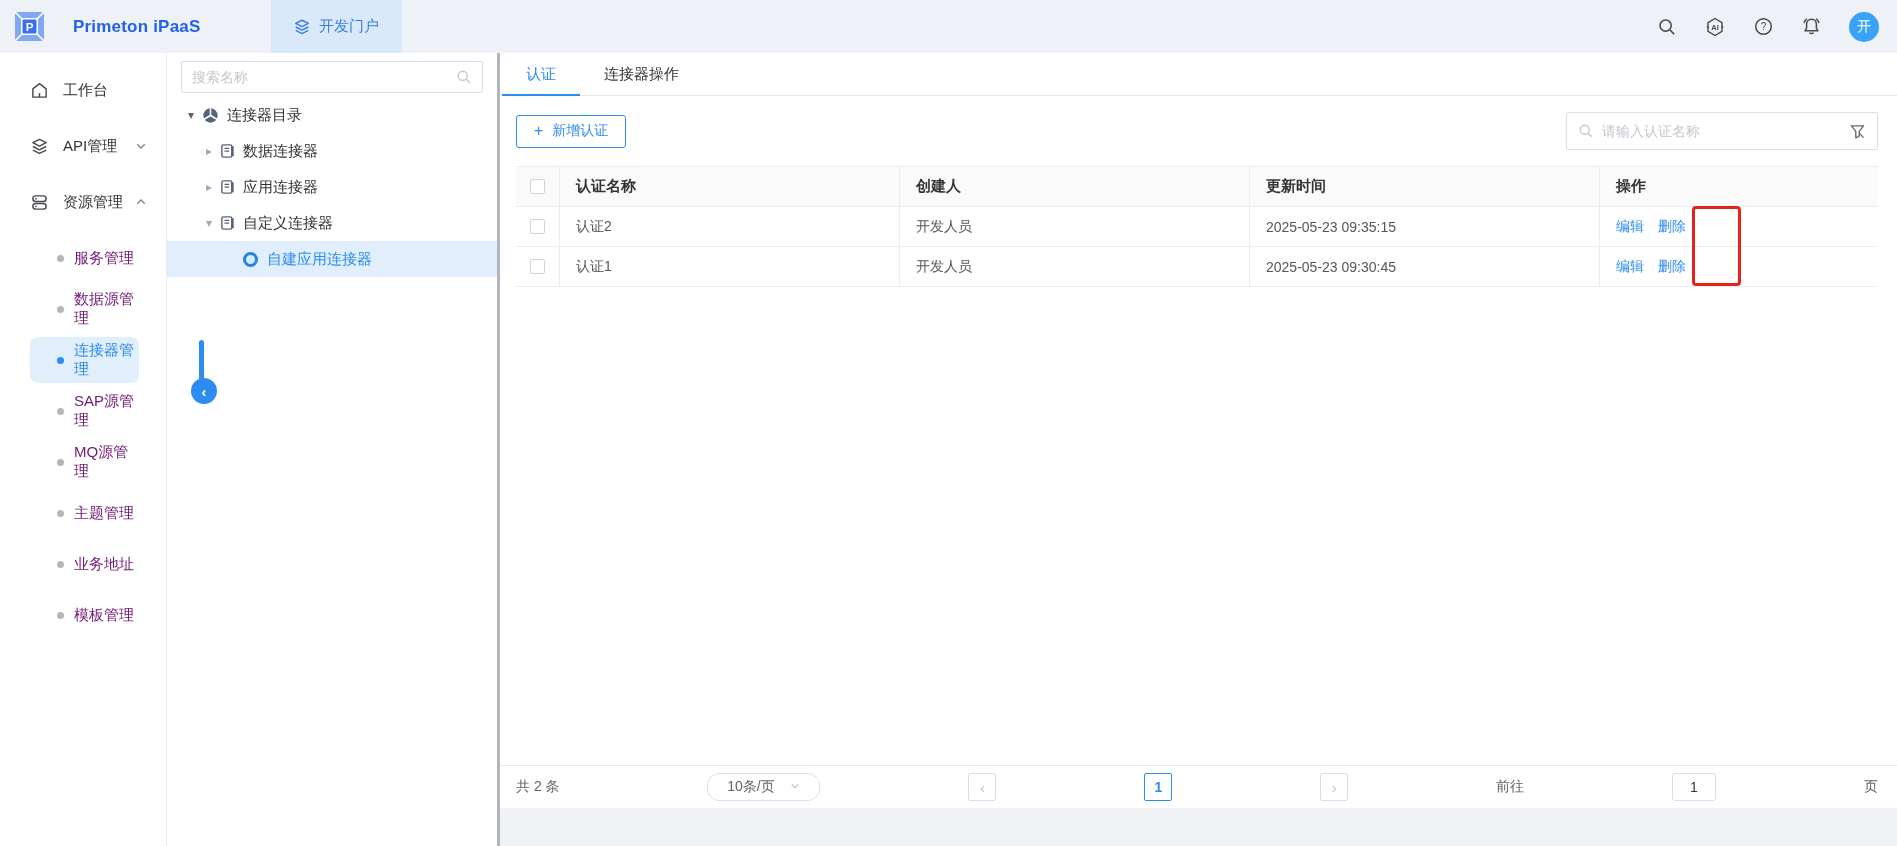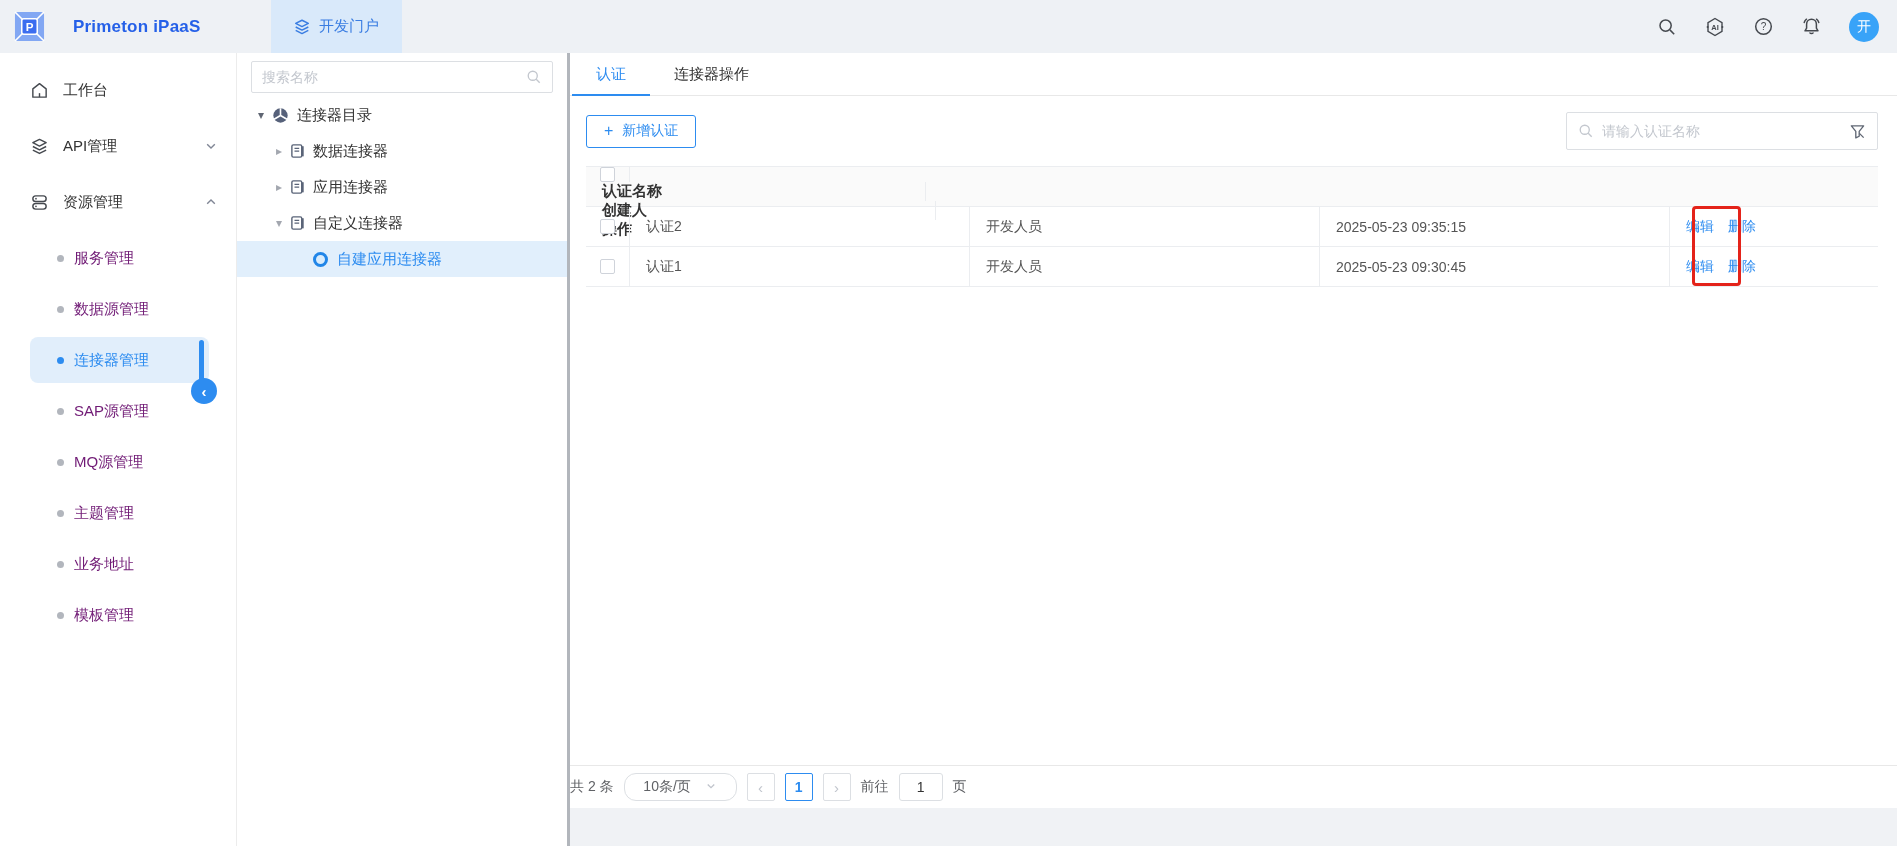--- a/index.html
+++ b/index.html
@@ -27,7 +27,7 @@
   
   .body { display:flex; height:793px; }
   
-  .sidebar { width:237px; background:#fff; border-right:1px solid #ececec; padding-top:9px; flex-shrink:0; }
+  .sidebar { width:167px; background:#fff; border-right:1px solid #ececec; padding-top:9px; flex-shrink:0; }
   .nav-item { height:56px; display:flex; align-items:center; padding:0 18px 0 30px; font-size:15px; color:#333; cursor:pointer; }
   .nav-icon { width:20px; display:flex; margin-right:13px; }
   .nav-chevron { margin-left:auto; display:flex; }

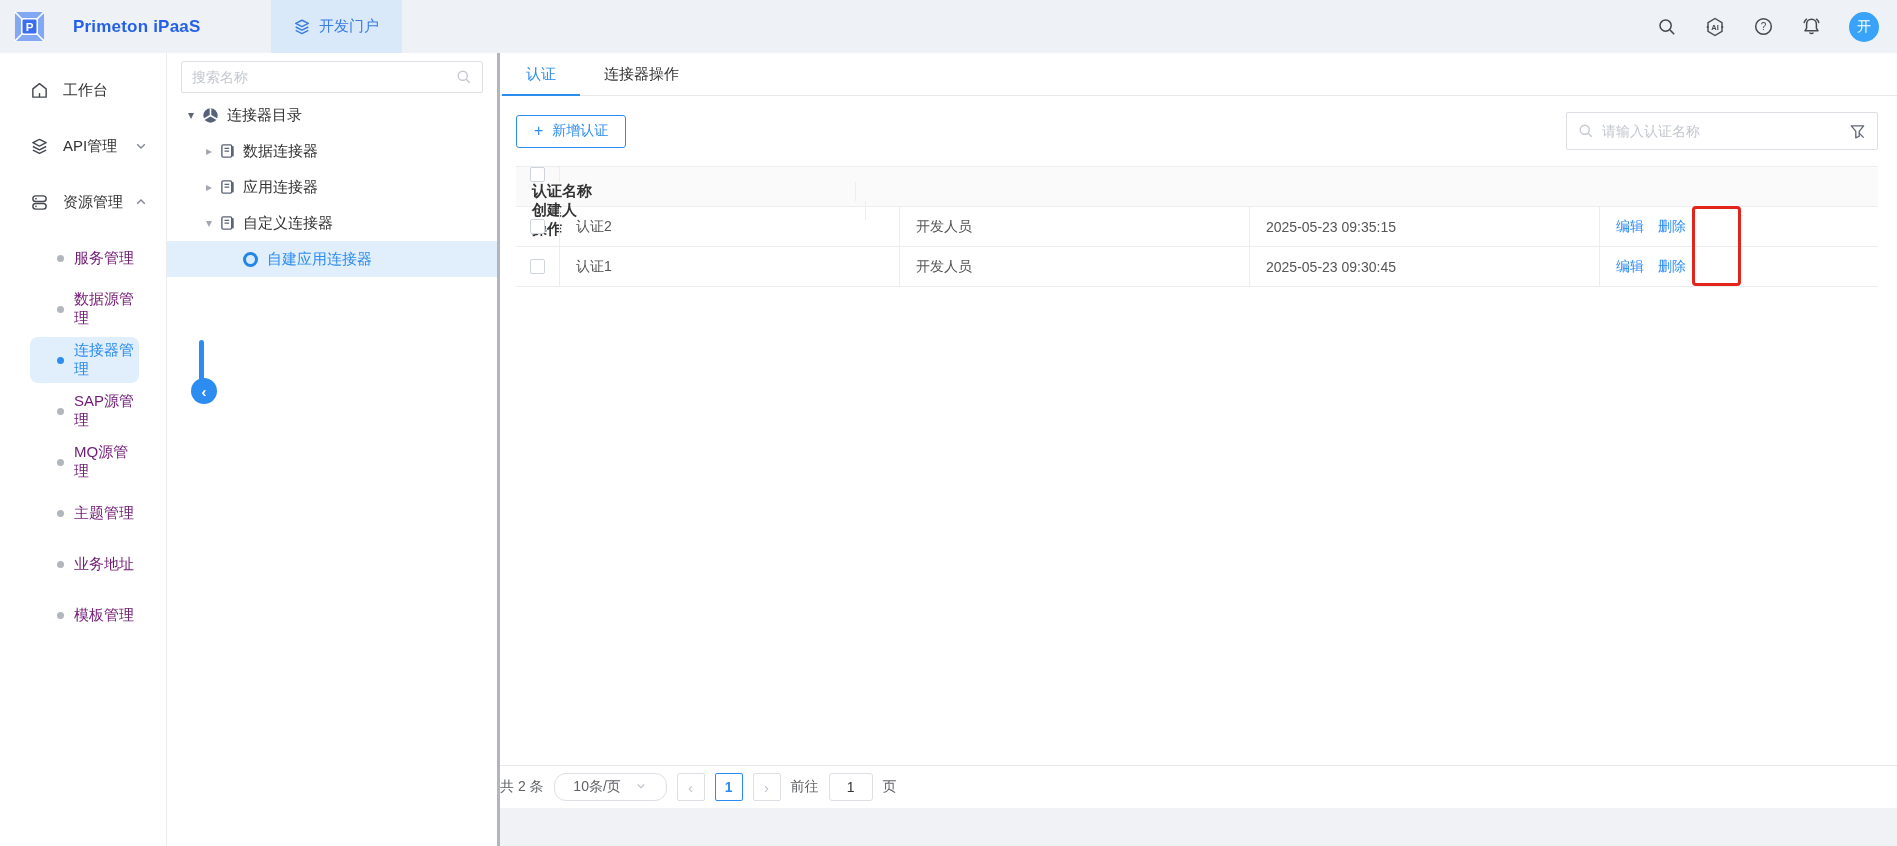--- a/index.html
+++ b/index.html
@@ -85,7 +85,7 @@
   .tr { display:flex; height:40px; border-bottom:1px solid #ebedf0; }
   .th, .td { display:flex; align-items:center; padding-left:16px; border-right:1px solid #ebedf0; min-width:0; }
   .th:last-child, .td:last-child { border-right:none; }
-  .thead .tr { background:#fafafa;flex-direction:column; }
+  .thead .tr { background:#fafafa; }
   .th { font-weight:bold; font-size:15px; color:#333; }
   .td { font-size:14px; color:#555; }
   .col-check { width:44px; justify-content:center; padding-left:0; }

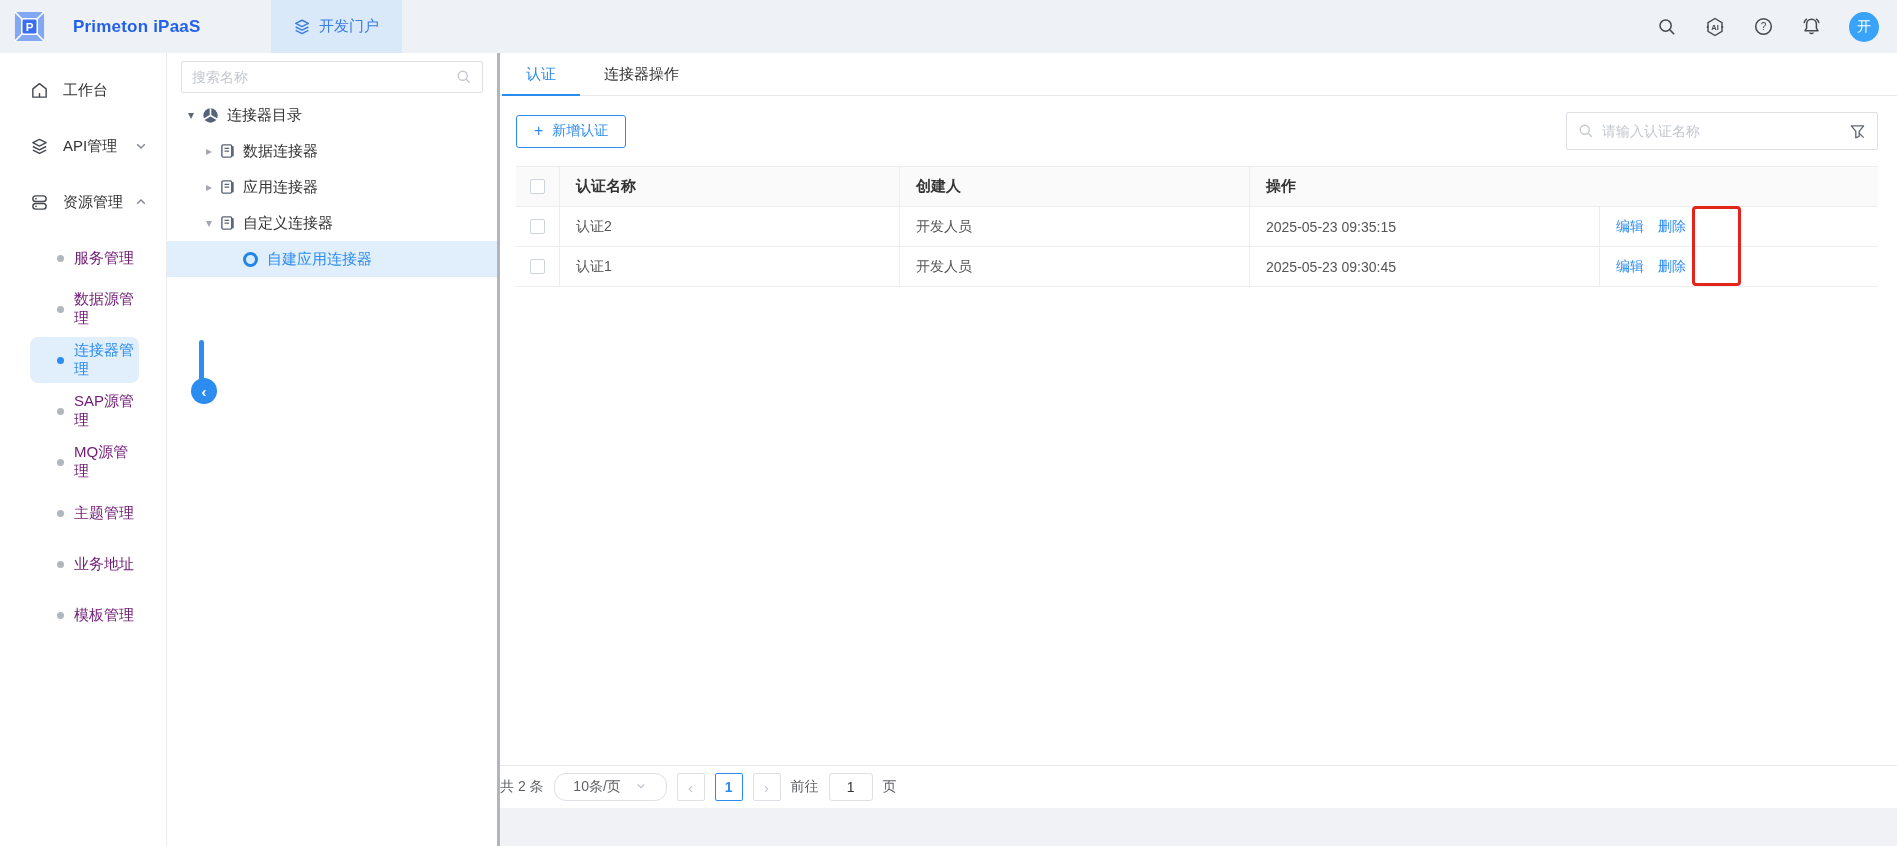--- a/index.html
+++ b/index.html
@@ -367,6 +367,9 @@
               <div class="th col-creator">
                   <span>创建人</span>
                 </div>
+              <div class="th col-time">
+                  <span>更新时间</span>
+                </div>
               <div class="th col-op">
                   <span>操作</span>
                 </div>

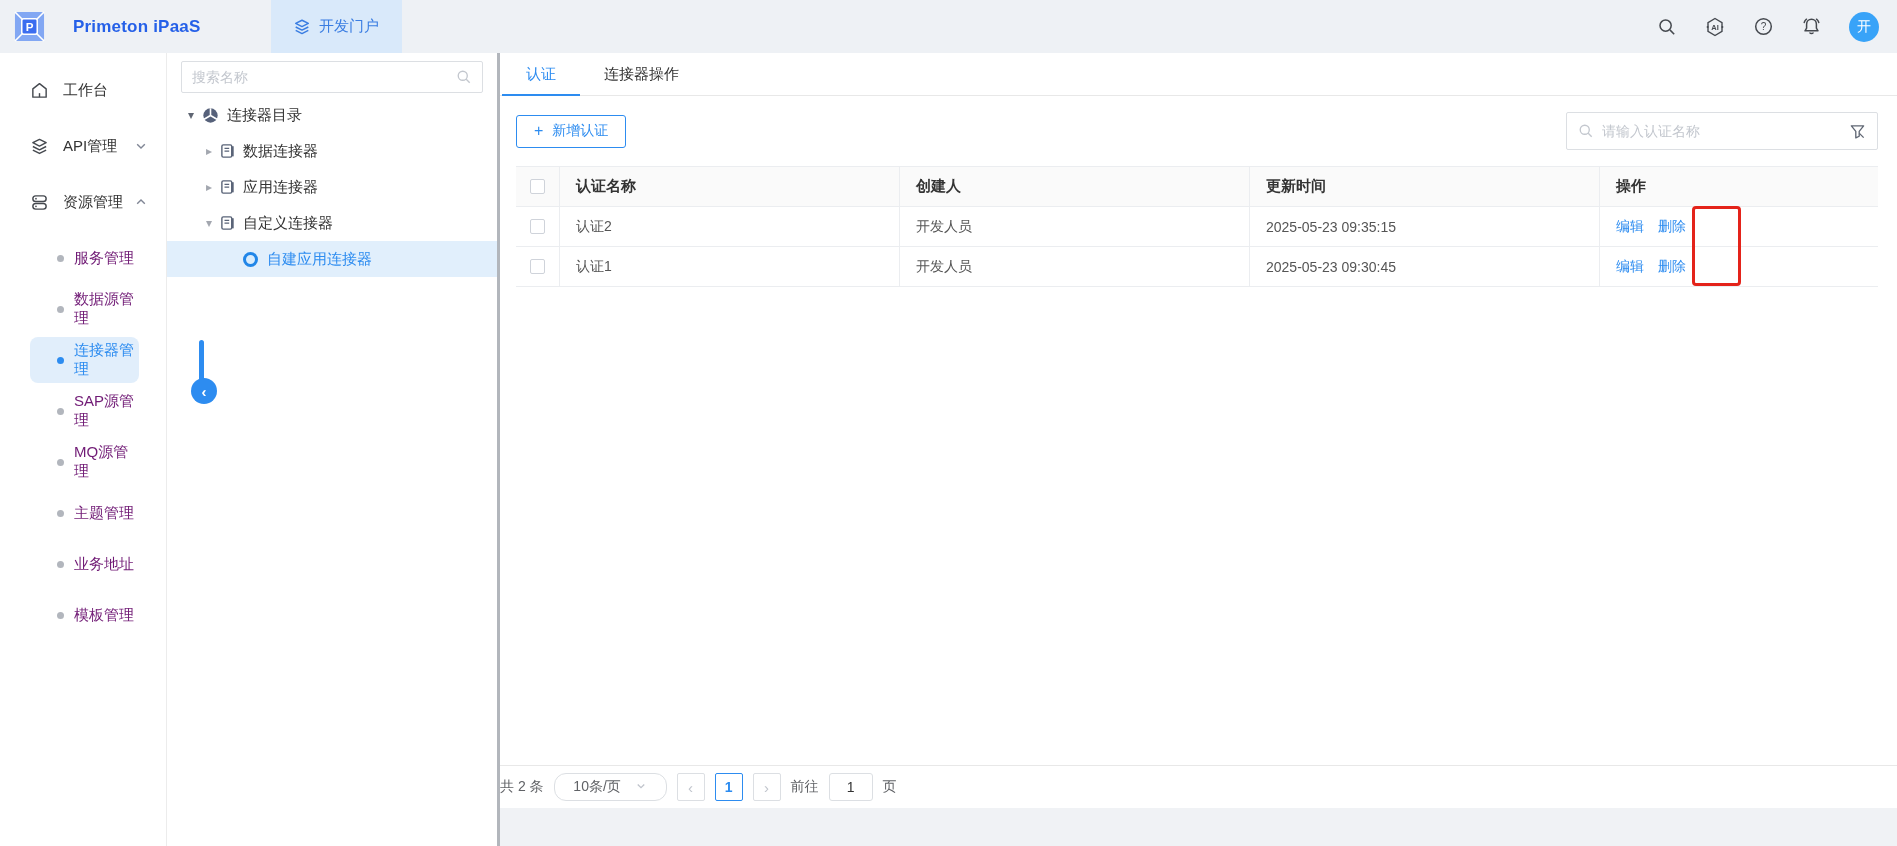--- a/index.html
+++ b/index.html
@@ -98,7 +98,7 @@
   
   .footer {
     margin-top:auto; border-top:1px solid #e8e8e8; height:43px; display:flex; align-items:center;
-    justify-content:flex-start; gap:10px; padding-right:19px; font-size:14px; color:#606266;
+    justify-content:space-between; gap:10px; padding-right:19px; font-size:14px; color:#606266;padding-left:16px;
   }
   .size-select {
     width:113px; height:28px; border:1px solid #dcdfe3; border-radius:12px; background:#fff;

